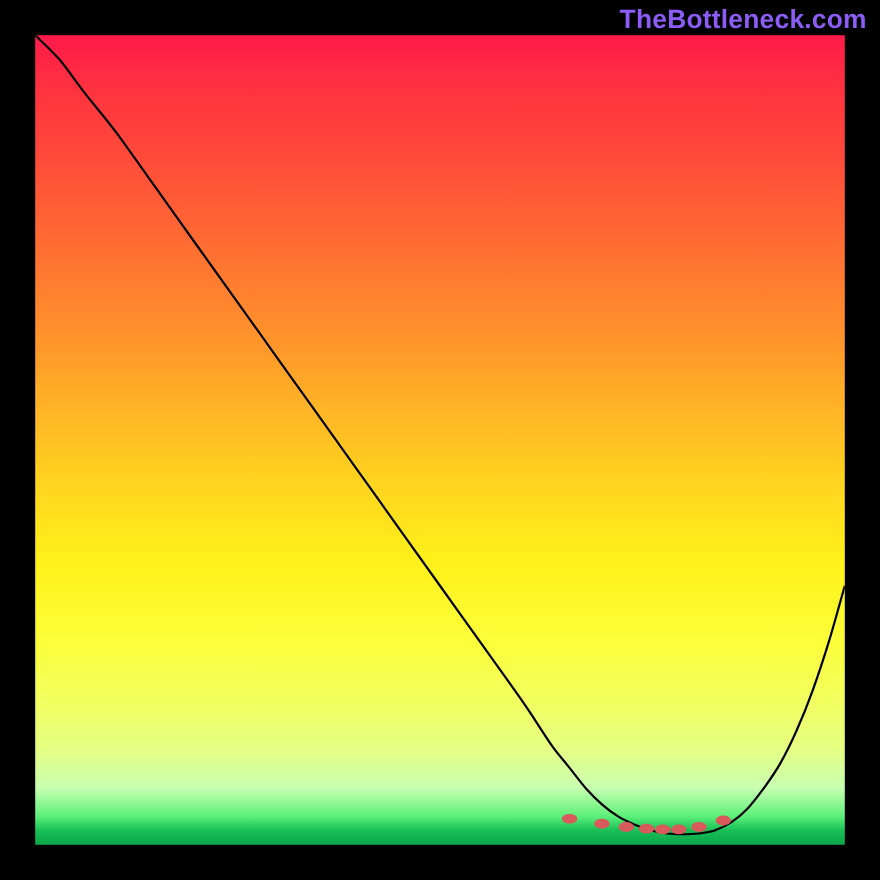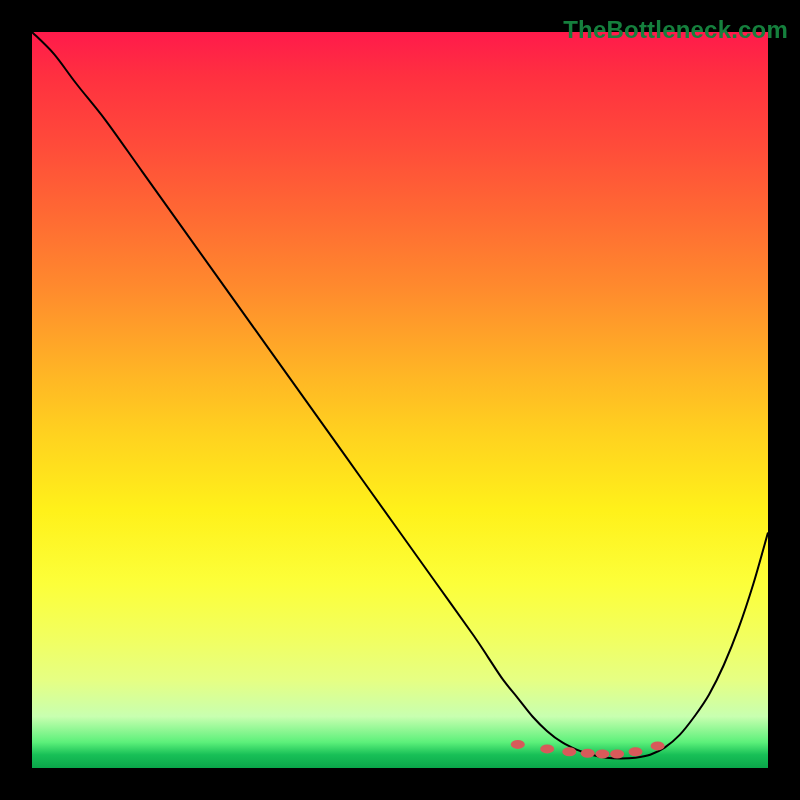--- a/index.html
+++ b/index.html
@@ -7,11 +7,11 @@
   .frame { position: relative; width: 800px; height: 800px; background: #000; }
   .watermark {
     position: absolute;
-    top: 16px; right: 12px;
+    top: 4px; right: 12px;
     font-family: Arial, Helvetica, sans-serif;
     font-size: 24px;
     font-weight: 600;
-    color: #15803d;
+    color: #8b5cf6;
     letter-spacing: 0.2px;
     z-index: 10;
     user-select: none;

